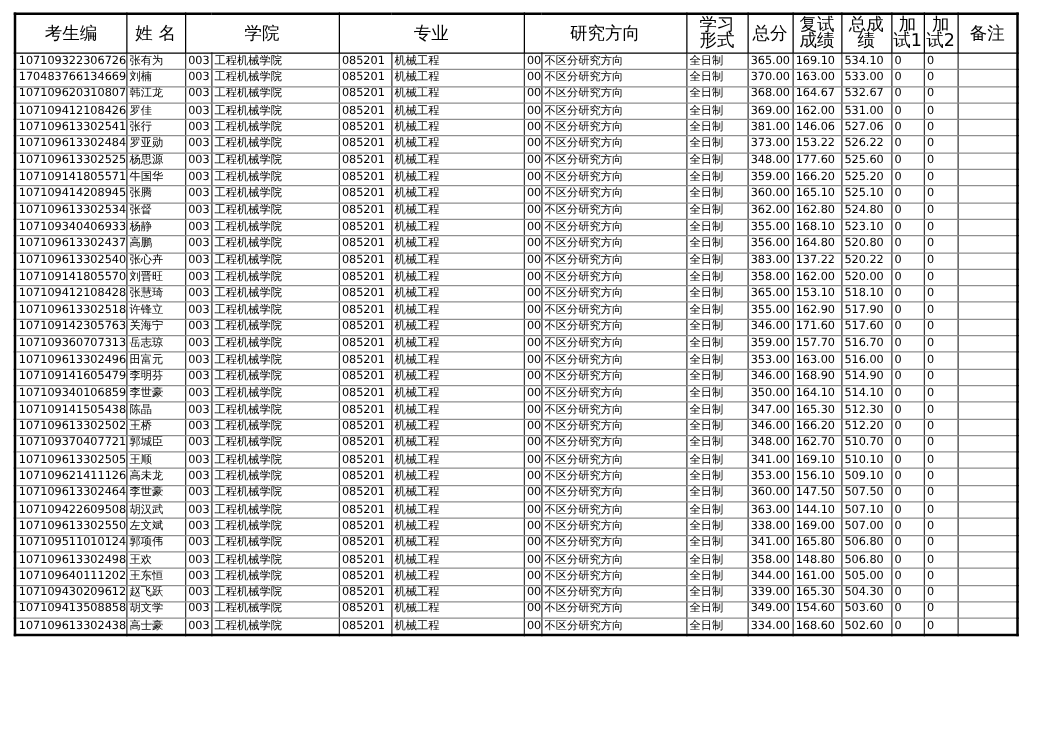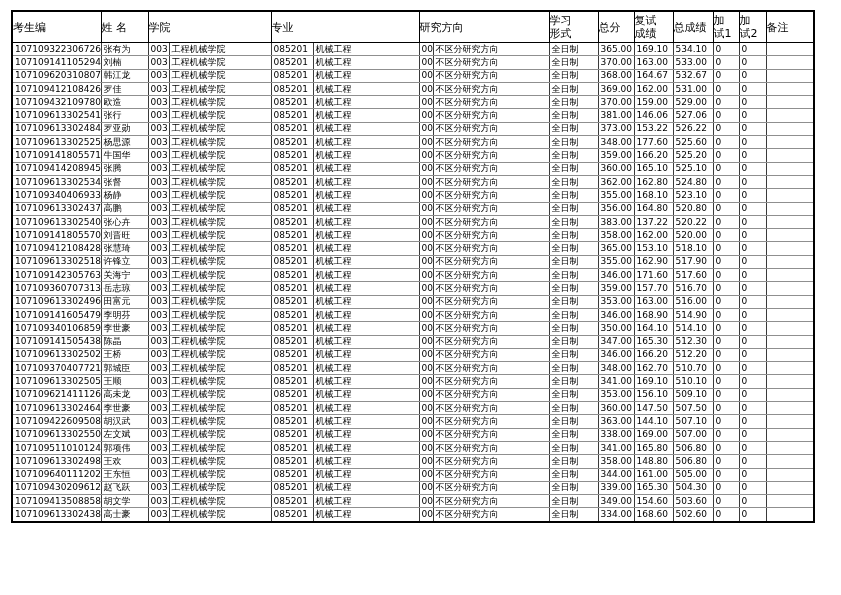--- a/index.html
+++ b/index.html
@@ -24,9 +24,9 @@
   }
   .score-table th {
     border: 1px solid #000000;
-    font-size: 11px;
+    font-size: 14px;
     font-weight: normal;
-    text-align: left;
+    text-align: center;
     vertical-align: middle;
     white-space: pre-line;
     line-height: 13px;

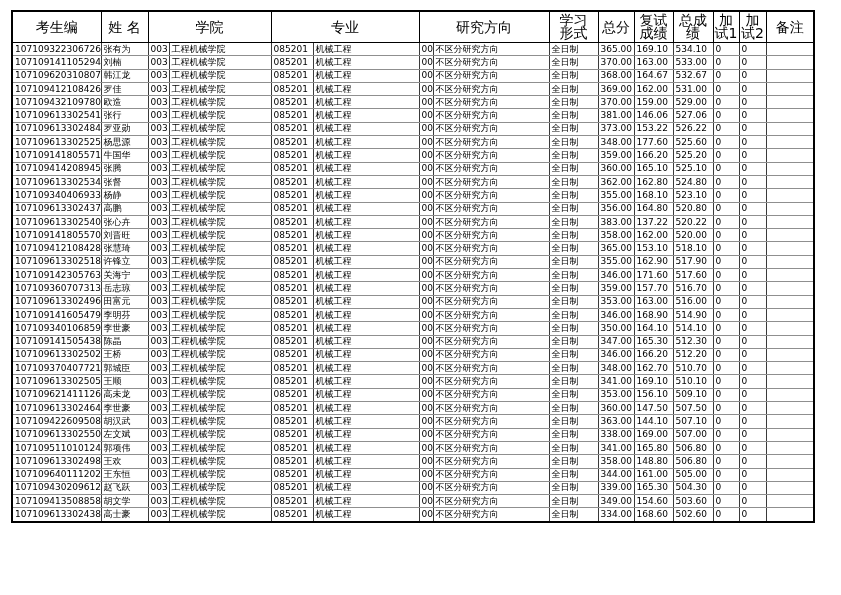--- a/index.html
+++ b/index.html
@@ -113,7 +113,7 @@
         <td class="c-note"></td>
       </tr>
       <tr>
-        <td class="c-id">107109141105294</td>
+        <td class="c-id">170483766134669</td>
         <td class="c-name">刘楠</td>
         <td class="c-college_code">003</td>
         <td class="c-college">工程机械学院</td>

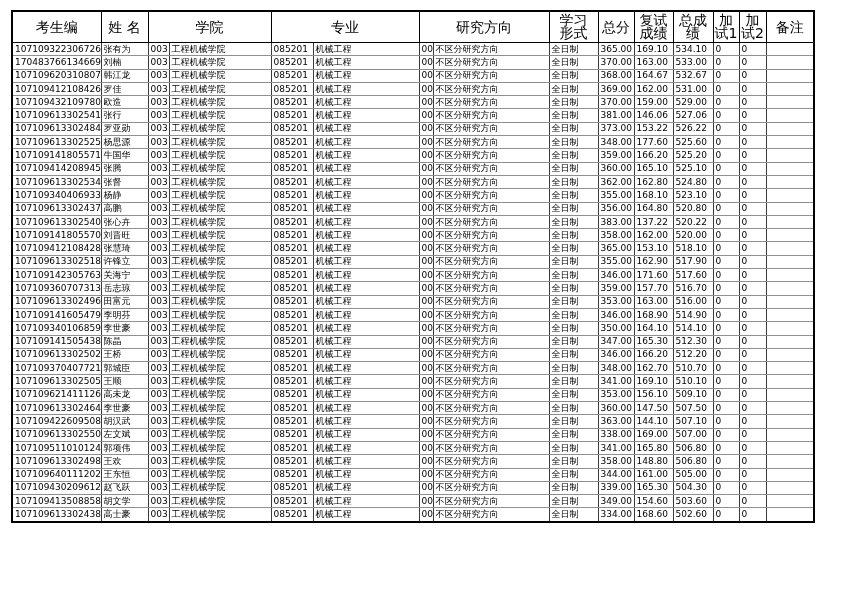--- a/index.html
+++ b/index.html
@@ -164,23 +164,6 @@
         <td class="c-note"></td>
       </tr>
       <tr>
-        <td class="c-id">107109432109780</td>
-        <td class="c-name">欧造</td>
-        <td class="c-college_code">003</td>
-        <td class="c-college">工程机械学院</td>
-        <td class="c-major_code">085201</td>
-        <td class="c-major">机械工程</td>
-        <td class="c-rd_code">00</td>
-        <td class="c-rd">不区分研究方向</td>
-        <td class="c-form">全日制</td>
-        <td class="c-total">370.00</td>
-        <td class="c-retest">159.00</td>
-        <td class="c-final">529.00</td>
-        <td class="c-extra1">0</td>
-        <td class="c-extra2">0</td>
-        <td class="c-note"></td>
-      </tr>
-      <tr>
         <td class="c-id">107109613302541</td>
         <td class="c-name">张行</td>
         <td class="c-college_code">003</td>

